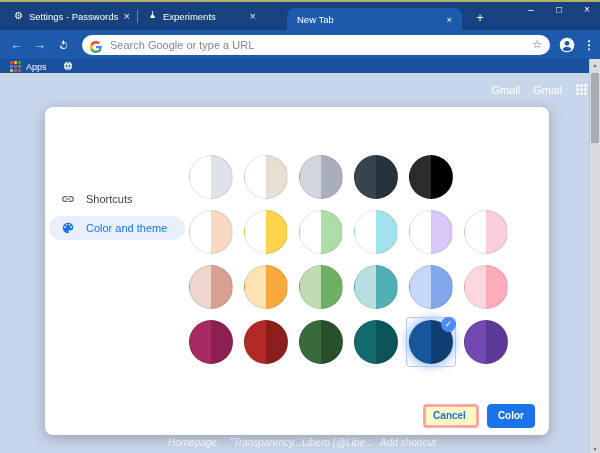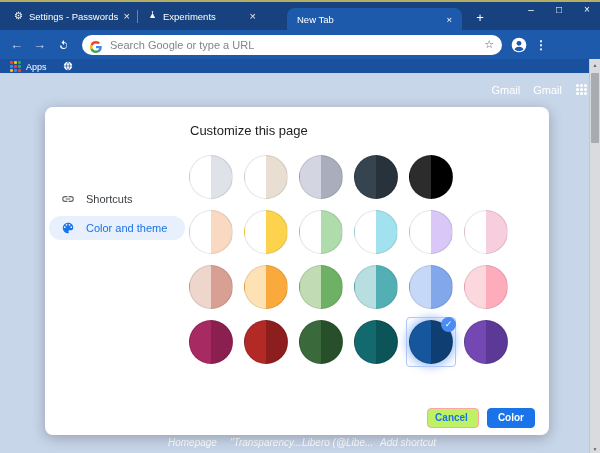--- a/index.html
+++ b/index.html
@@ -26,7 +26,7 @@
   .nav-ico { color:rgba(255,255,255,0.75); font-size:13px; margin-left:10px; }
   #refresh-ico { color:#fff; margin-left:12px; }
   #refresh-ico svg { display:block; }
-  #omnibox { margin-left:12px; width:420px; height:20px; background:#fff; border-radius:10px; display:flex; align-items:center; padding:0 8px; }
+  #omnibox { margin-left:12px; width:468px; height:20px; background:#fff; border-radius:10px; display:flex; align-items:center; padding:0 8px; }
   #omnibox .g-logo { width:12px; height:12px; margin-right:8px; }
   #omnibox .placeholder { color:#80868b; font-size:11px; flex:1; white-space:nowrap; overflow:hidden; }
   #omnibox .star { color:#5f6368; font-size:11px; }

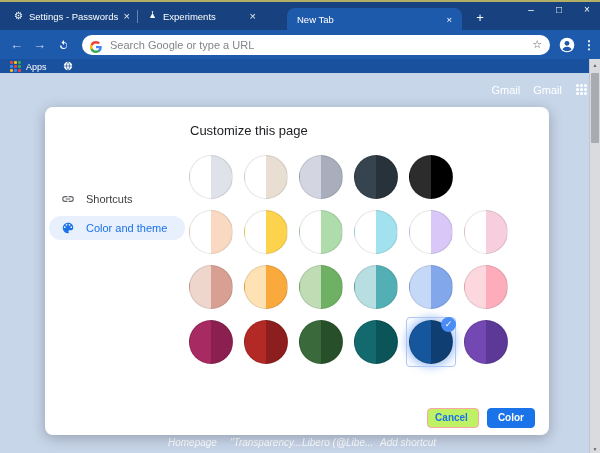--- a/index.html
+++ b/index.html
@@ -189,7 +189,6 @@
 
 
     <div id="dialog">
-      <div id="dialog-title">Customize this page</div>
 
       <div class="side-item" id="side-2">
         <svg width="14" height="14" viewBox="0 0 24 24">

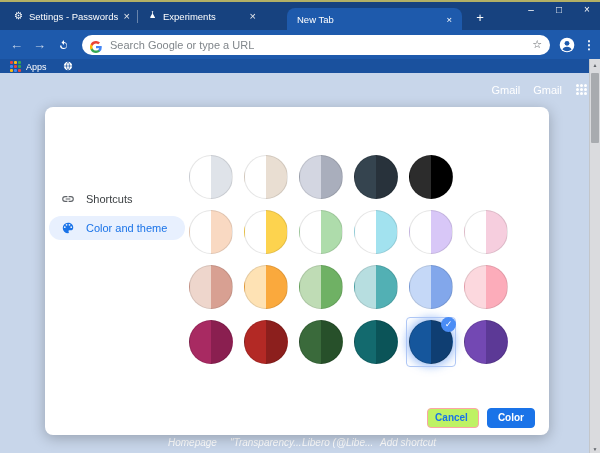--- a/index.html
+++ b/index.html
@@ -74,7 +74,7 @@
 
   #dialog-buttons { position:absolute; right:14px; bottom:7px; display:flex; gap:8px; }
   .dlg-btn { font-family:"Liberation Sans", sans-serif; font-size:10px; font-weight:bold; border-radius:4px; padding:4px 10px; line-height:1; }
-  #cancel-btn { background:#bef264; border:1px solid #fca5a5; color:#1a73e8;padding-left:7px; }
+  #cancel-btn { background:#fef9c3; border:3px solid #fca5a5; color:#1a73e8;padding-left:7px; }
   #done-btn { background:#1a73e8; border:1px solid #1a73e8; color:#fff; }
 </style>
 </head>

